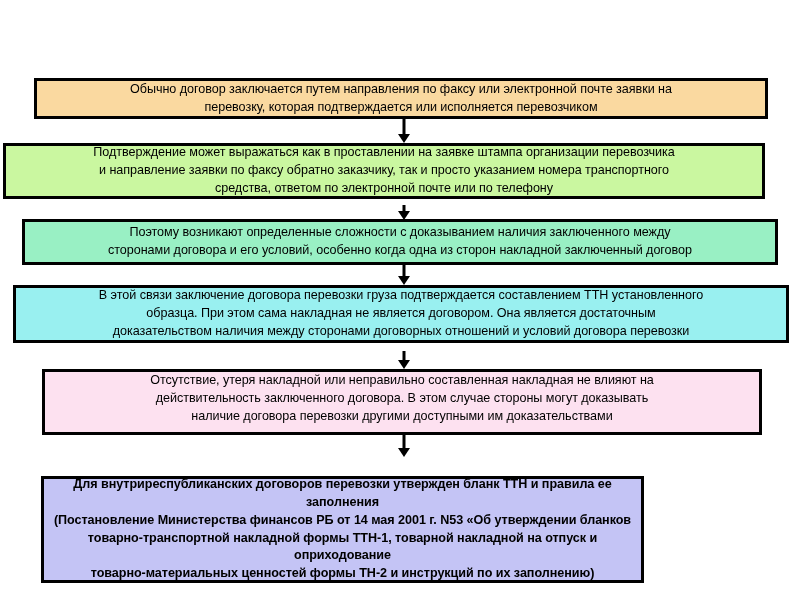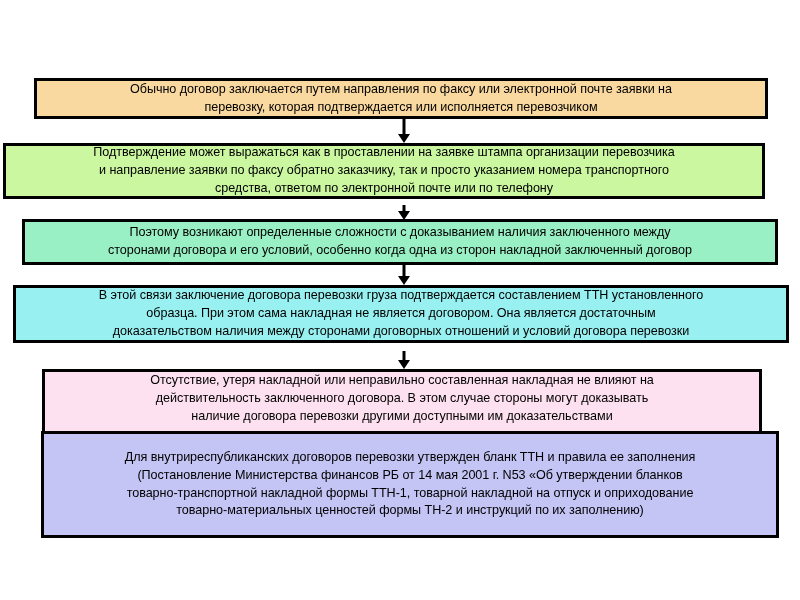--- a/index.html
+++ b/index.html
@@ -120,7 +120,7 @@
     <div class="head" style="top:13px;"></div>
   </div>
 
-  <div class="node" style="left:41px; top:431px; width:738px; height:107px; background:#c4c4f5;">
+  <div class="node" style="left:41px; top:476px; width:603px; height:107px; background:#c4c4f5;font-weight:bold;">
     <span>Для внутриреспубликанских   договоров перевозки утвержден бланк  ТТН и правила ее заполнения
 (Постановление Министерства финансов РБ от 14 мая 2001 г. N53 «Об утверждении  бланков
 товарно-транспортной накладной формы ТТН-1, товарной накладной на отпуск и оприходование

